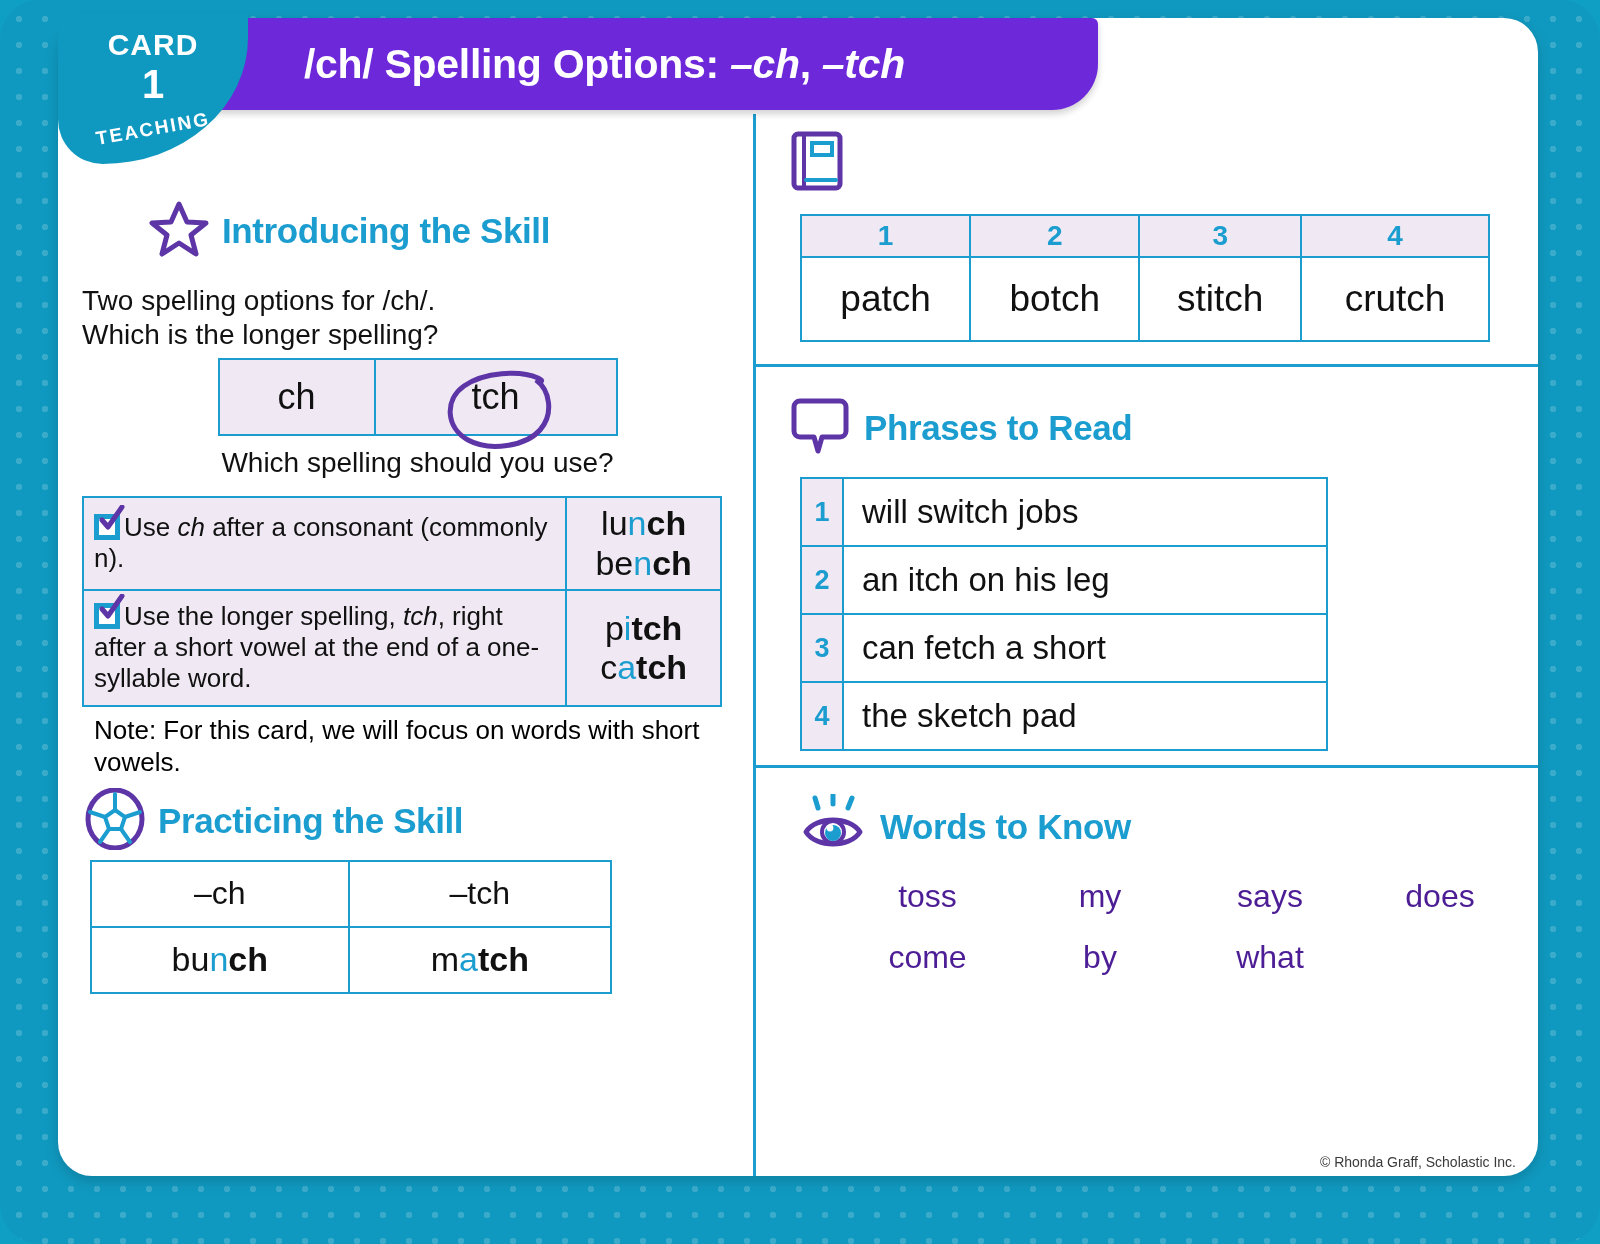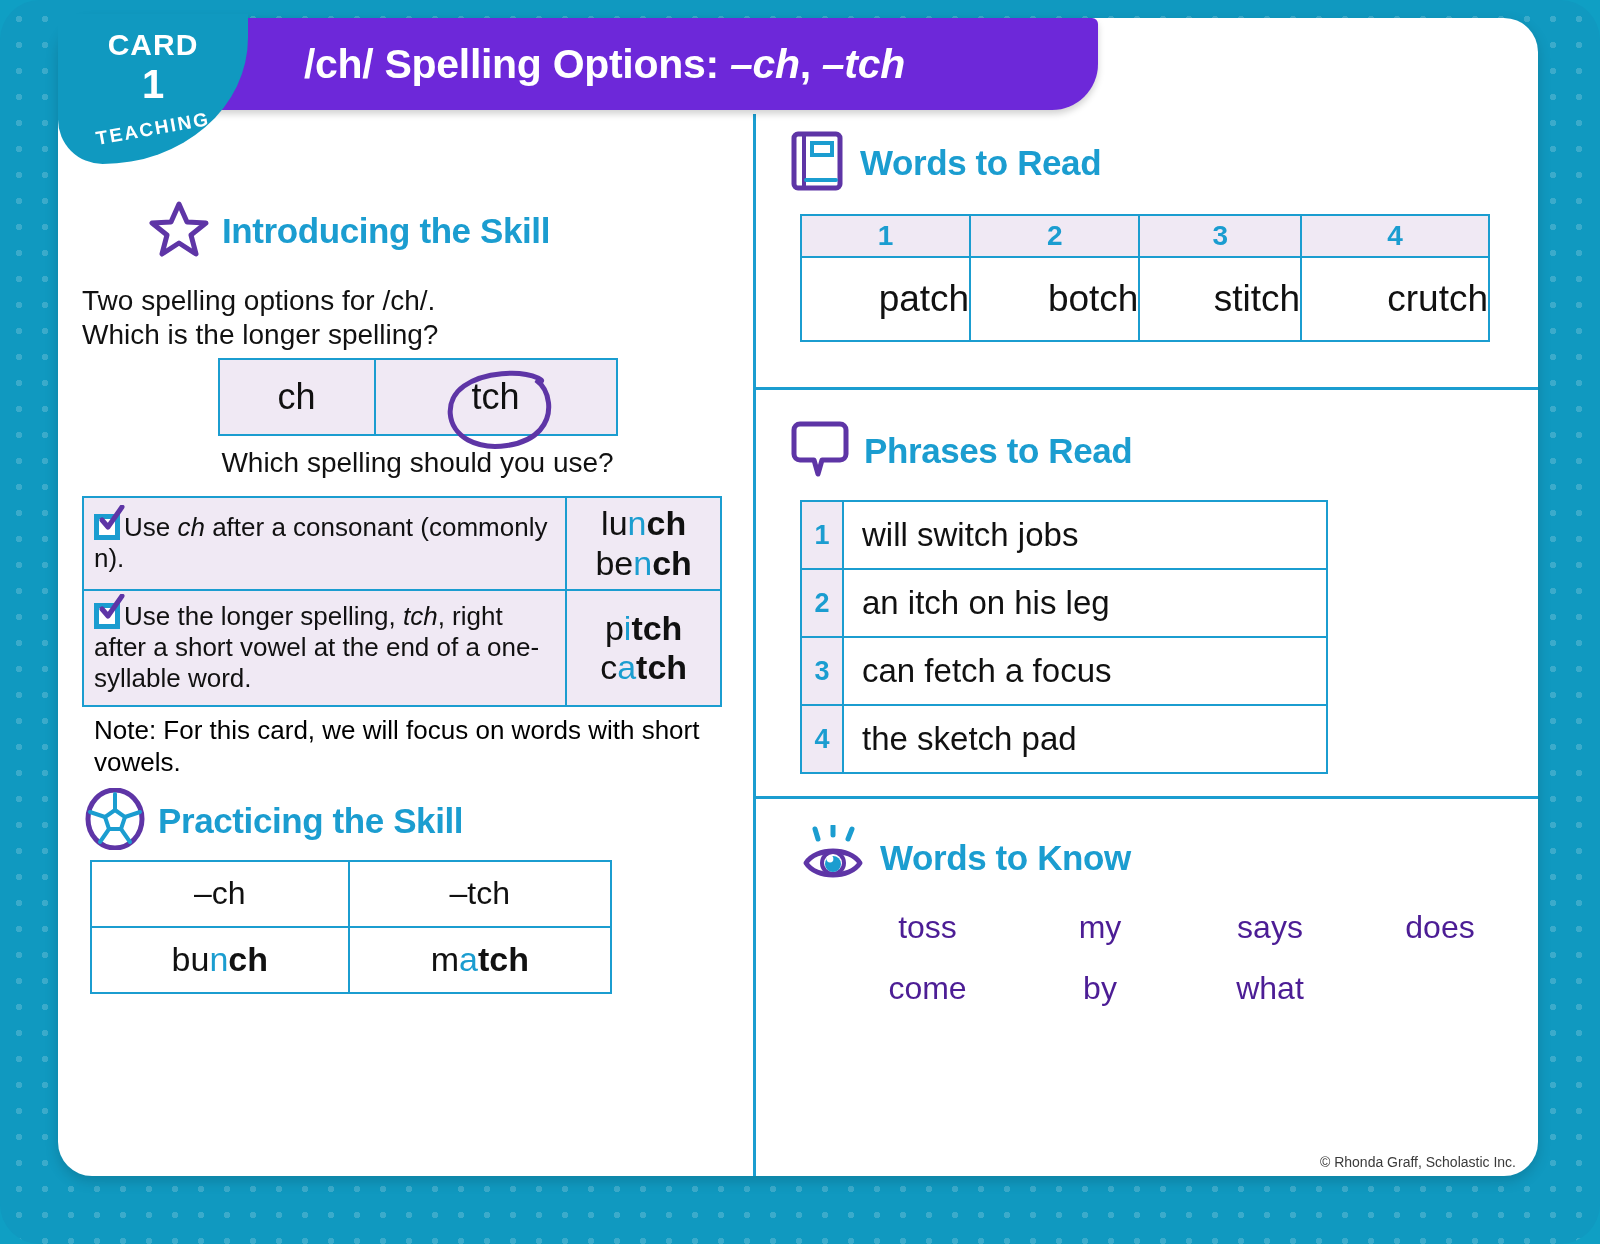--- a/index.html
+++ b/index.html
@@ -336,7 +336,6 @@
               <path d="M16 52 h30" stroke="#1b9dd0" stroke-width="4" stroke-linecap="round"></path>
             </svg>
           </span>
-          <span class="sec-title">Words to Read</span>
         </div>
         <table id="words-table">
           <tbody>

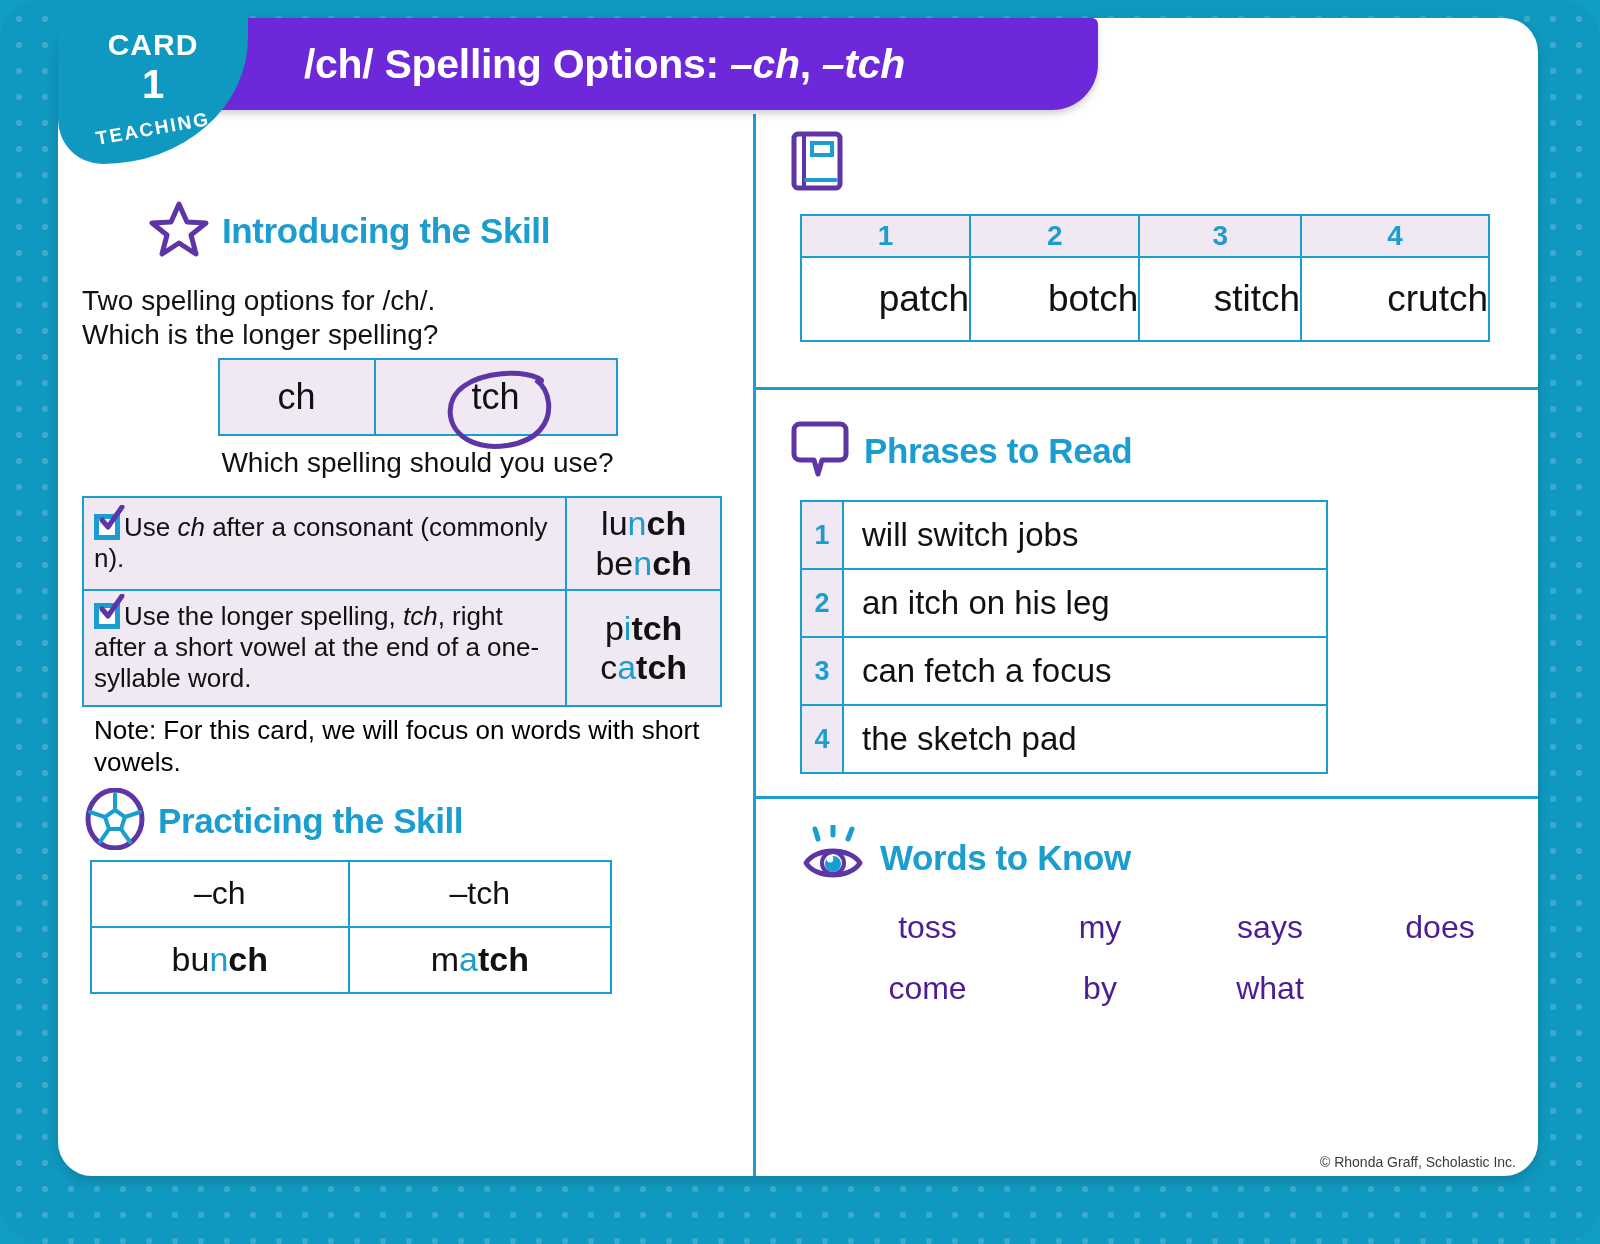--- a/index.html
+++ b/index.html
@@ -168,7 +168,7 @@
     color: #1b9dd0; font-size: 28px; height: 42px; font-weight: bold;
   }
   #words-table td {
-    border: 2px solid #1b9dd0; height: 84px; text-align: right;
+    border: 2px solid #1b9dd0; height: 84px; text-align: center;
     font-size: 37px; color: #111; font-weight: normal;
   }
 

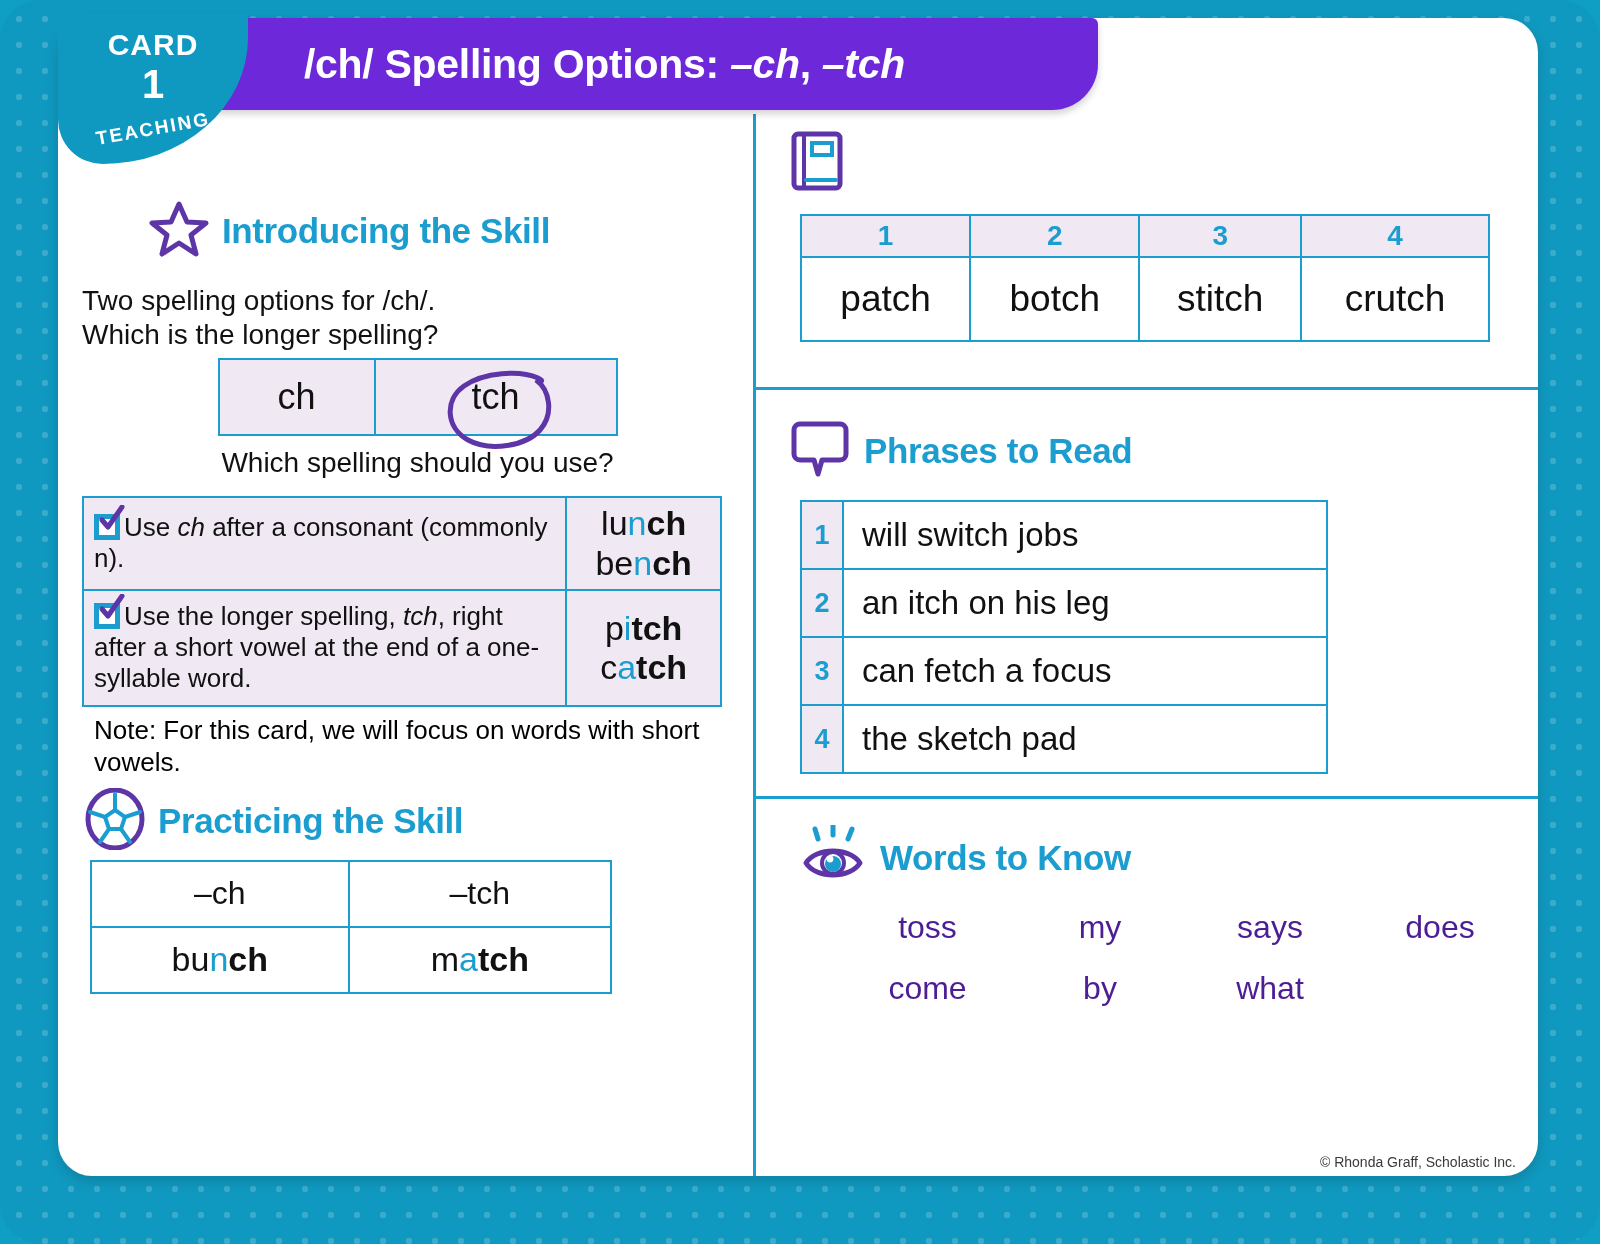--- a/index.html
+++ b/index.html
@@ -355,7 +355,7 @@
           </table>
       </div>
 
-      <div class="rsec rdiv" style="padding-top: 28px; padding-bottom: 22px; margin-top: 23px;">
+      <div class="rsec rdiv" style="padding-top: 28px; padding-bottom: 14px;">
         <div class="sec-head">
           <span class="icon">
             <svg width="62" height="62" viewBox="0 0 62 62">

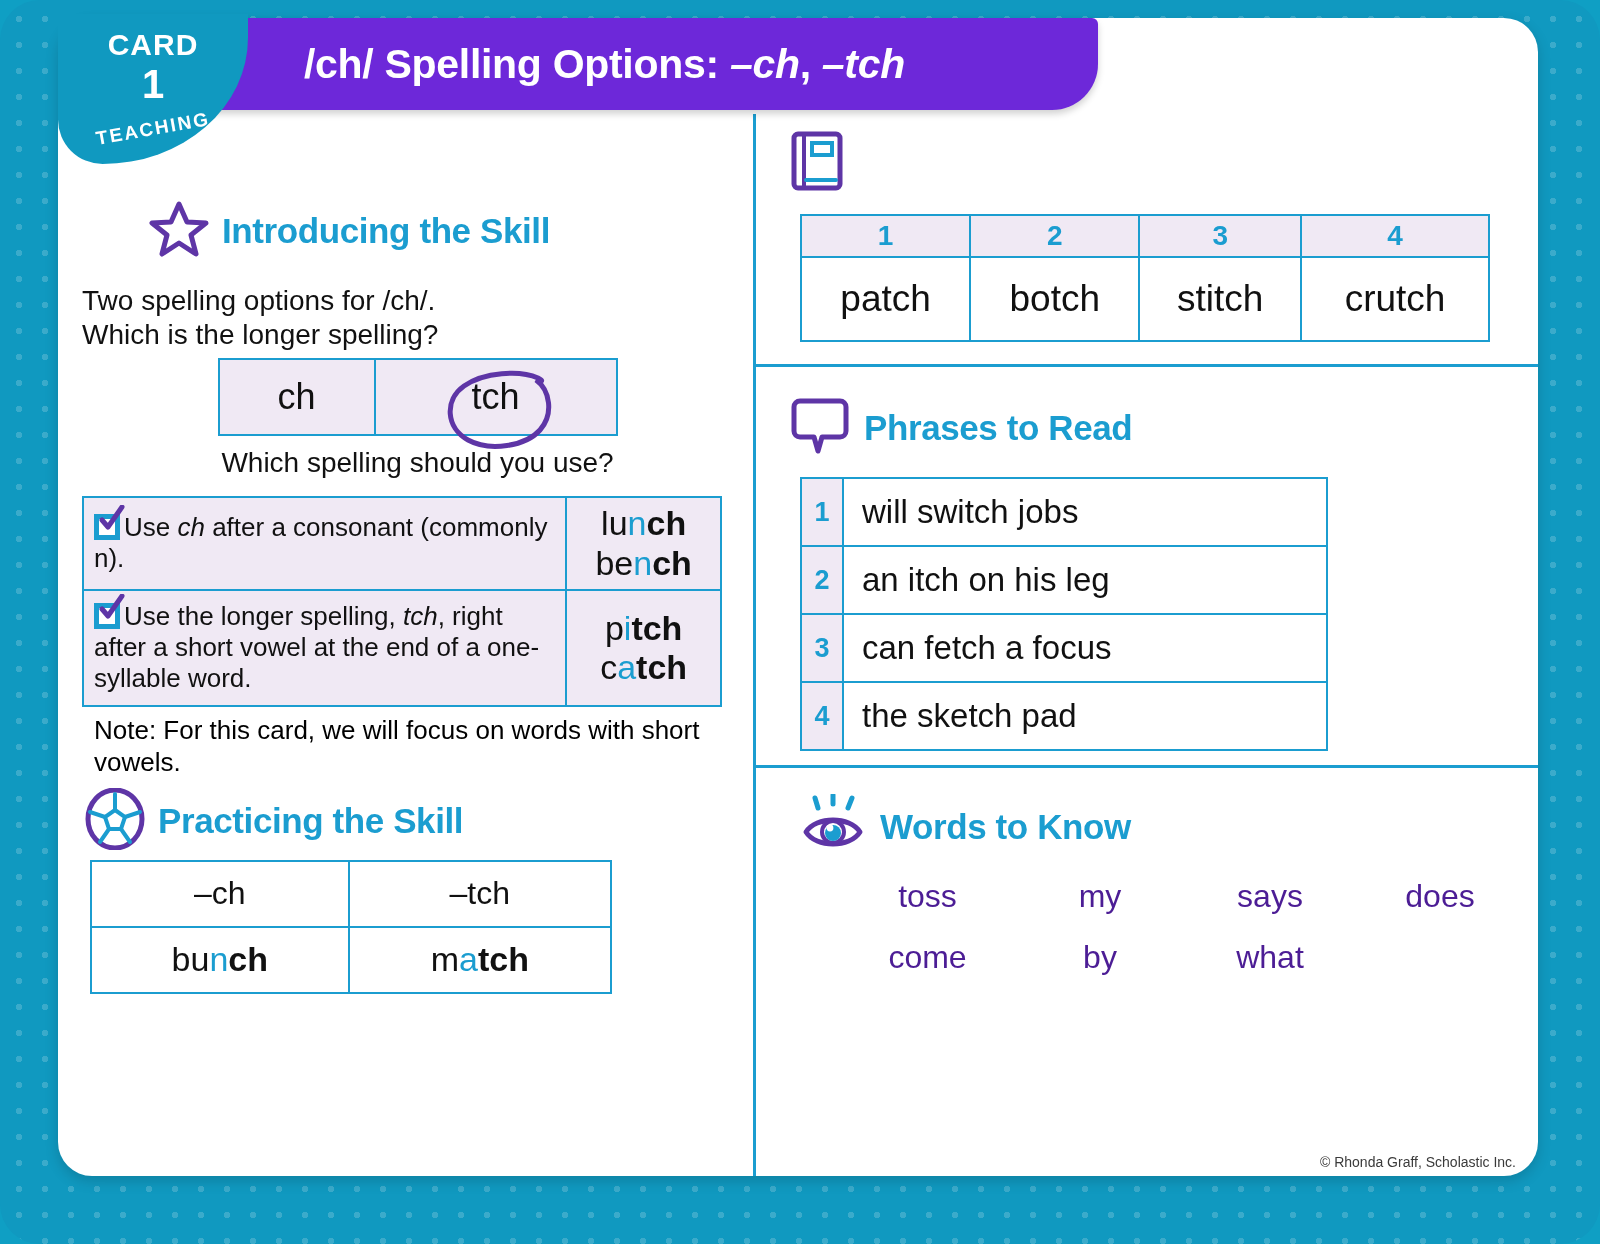--- a/index.html
+++ b/index.html
@@ -376,7 +376,7 @@
           </tr>
           <tr>
             <td class="num">3</td>
-            <td class="phr">can fetch a focus</td>
+            <td class="phr">can fetch a short</td>
           </tr>
           <tr>
             <td class="num">4</td>

